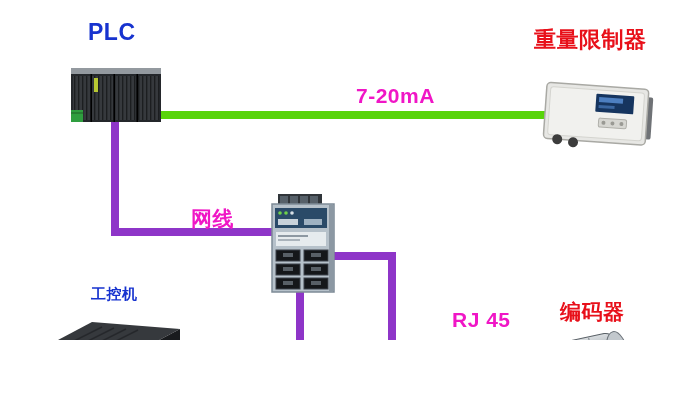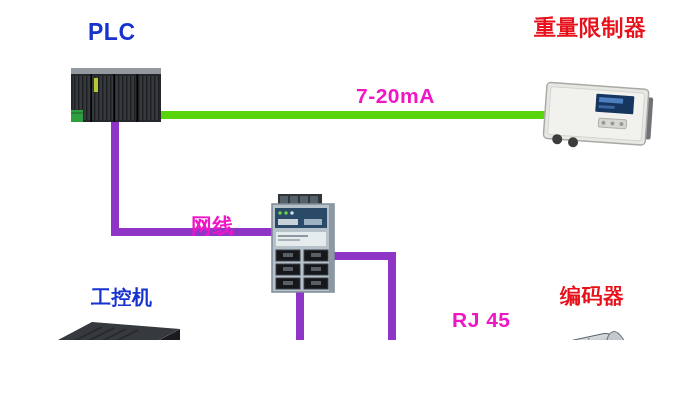--- a/index.html
+++ b/index.html
@@ -166,7 +166,7 @@
   </div>
 
   <div class="lbl blue" style="left:88px;  top:20px;  font-size:23px;">PLC</div>
-  <div class="lbl red" style="left:534px; top:16px;  font-size:22px;">重量限制器</div>
+  <div class="lbl red" style="left:534px; top:28px;  font-size:22px;">重量限制器</div>
   <div class="lbl magenta" style="left:356px; top:84px;  font-size:21px;">7-20mA</div>
   <div class="lbl magenta" style="left:191px; top:214px; font-size:21px;">网线</div>
   <div class="lbl blue" style="left:91px;  top:286px; font-size:20px;">工控机</div>

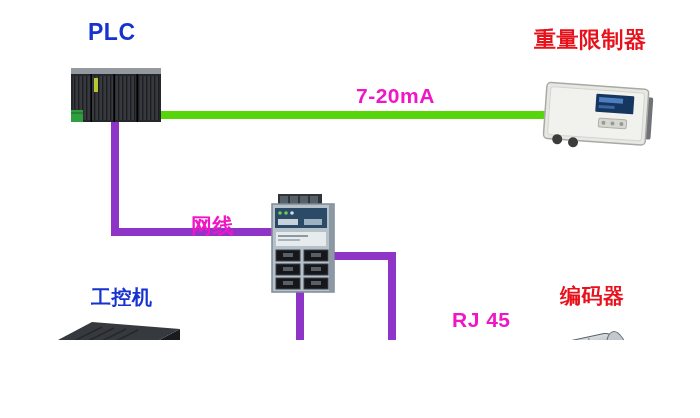--- a/index.html
+++ b/index.html
@@ -168,7 +168,7 @@
   <div class="lbl blue" style="left:88px;  top:20px;  font-size:23px;">PLC</div>
   <div class="lbl red" style="left:534px; top:28px;  font-size:22px;">重量限制器</div>
   <div class="lbl magenta" style="left:356px; top:84px;  font-size:21px;">7-20mA</div>
-  <div class="lbl magenta" style="left:191px; top:214px; font-size:21px;">网线</div>
+  <div class="lbl magenta" style="left:191px; top:207px; font-size:21px;">网线</div>
   <div class="lbl blue" style="left:91px;  top:286px; font-size:20px;">工控机</div>
   <div class="lbl magenta" style="left:452px; top:308px; font-size:21px;text-align:right;">RJ 45</div>
   <div class="lbl red" style="left:560px; top:284px; font-size:21px;">编码器</div>

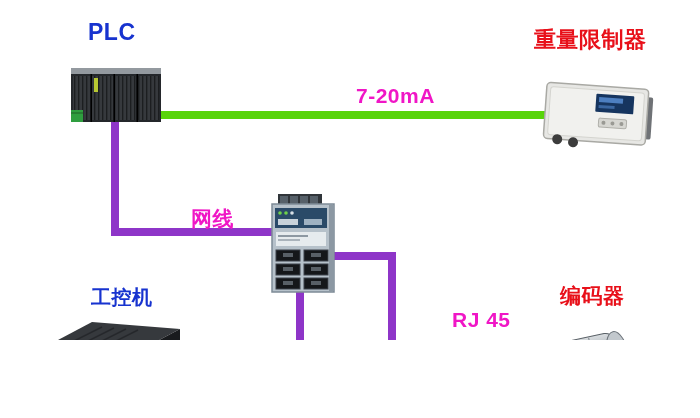--- a/index.html
+++ b/index.html
@@ -169,7 +169,7 @@
   <div class="lbl red" style="left:534px; top:28px;  font-size:22px;">重量限制器</div>
   <div class="lbl magenta" style="left:356px; top:84px;  font-size:21px;">7-20mA</div>
   <div class="lbl magenta" style="left:191px; top:207px; font-size:21px;">网线</div>
-  <div class="lbl blue" style="left:91px;  top:286px; font-size:20px;">工控机</div>
+  <div class="lbl blue" style="left:91px;  top:286px; font-size:15px;">工控机</div>
   <div class="lbl magenta" style="left:452px; top:308px; font-size:21px;text-align:right;">RJ 45</div>
   <div class="lbl red" style="left:560px; top:284px; font-size:21px;">编码器</div>
 

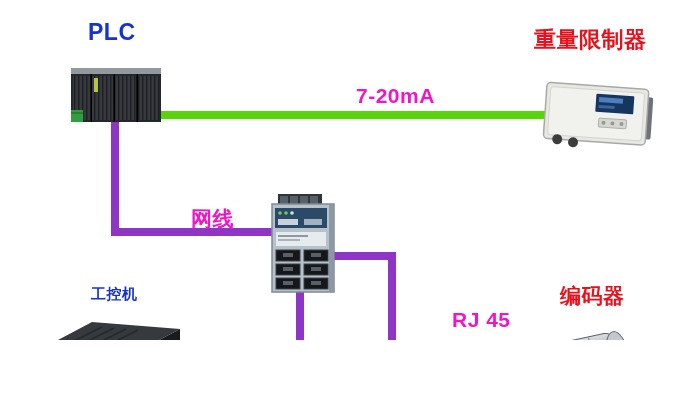--- a/index.html
+++ b/index.html
@@ -171,7 +171,7 @@
   <div class="lbl magenta" style="left:191px; top:207px; font-size:21px;">网线</div>
   <div class="lbl blue" style="left:91px;  top:286px; font-size:15px;">工控机</div>
   <div class="lbl magenta" style="left:452px; top:308px; font-size:21px;text-align:right;">RJ 45</div>
-  <div class="lbl red" style="left:560px; top:284px; font-size:21px;">编码器</div>
+  <div class="lbl red" style="left:560px; top:300px; font-size:21px;">编码器</div>
 
 </div>
 

